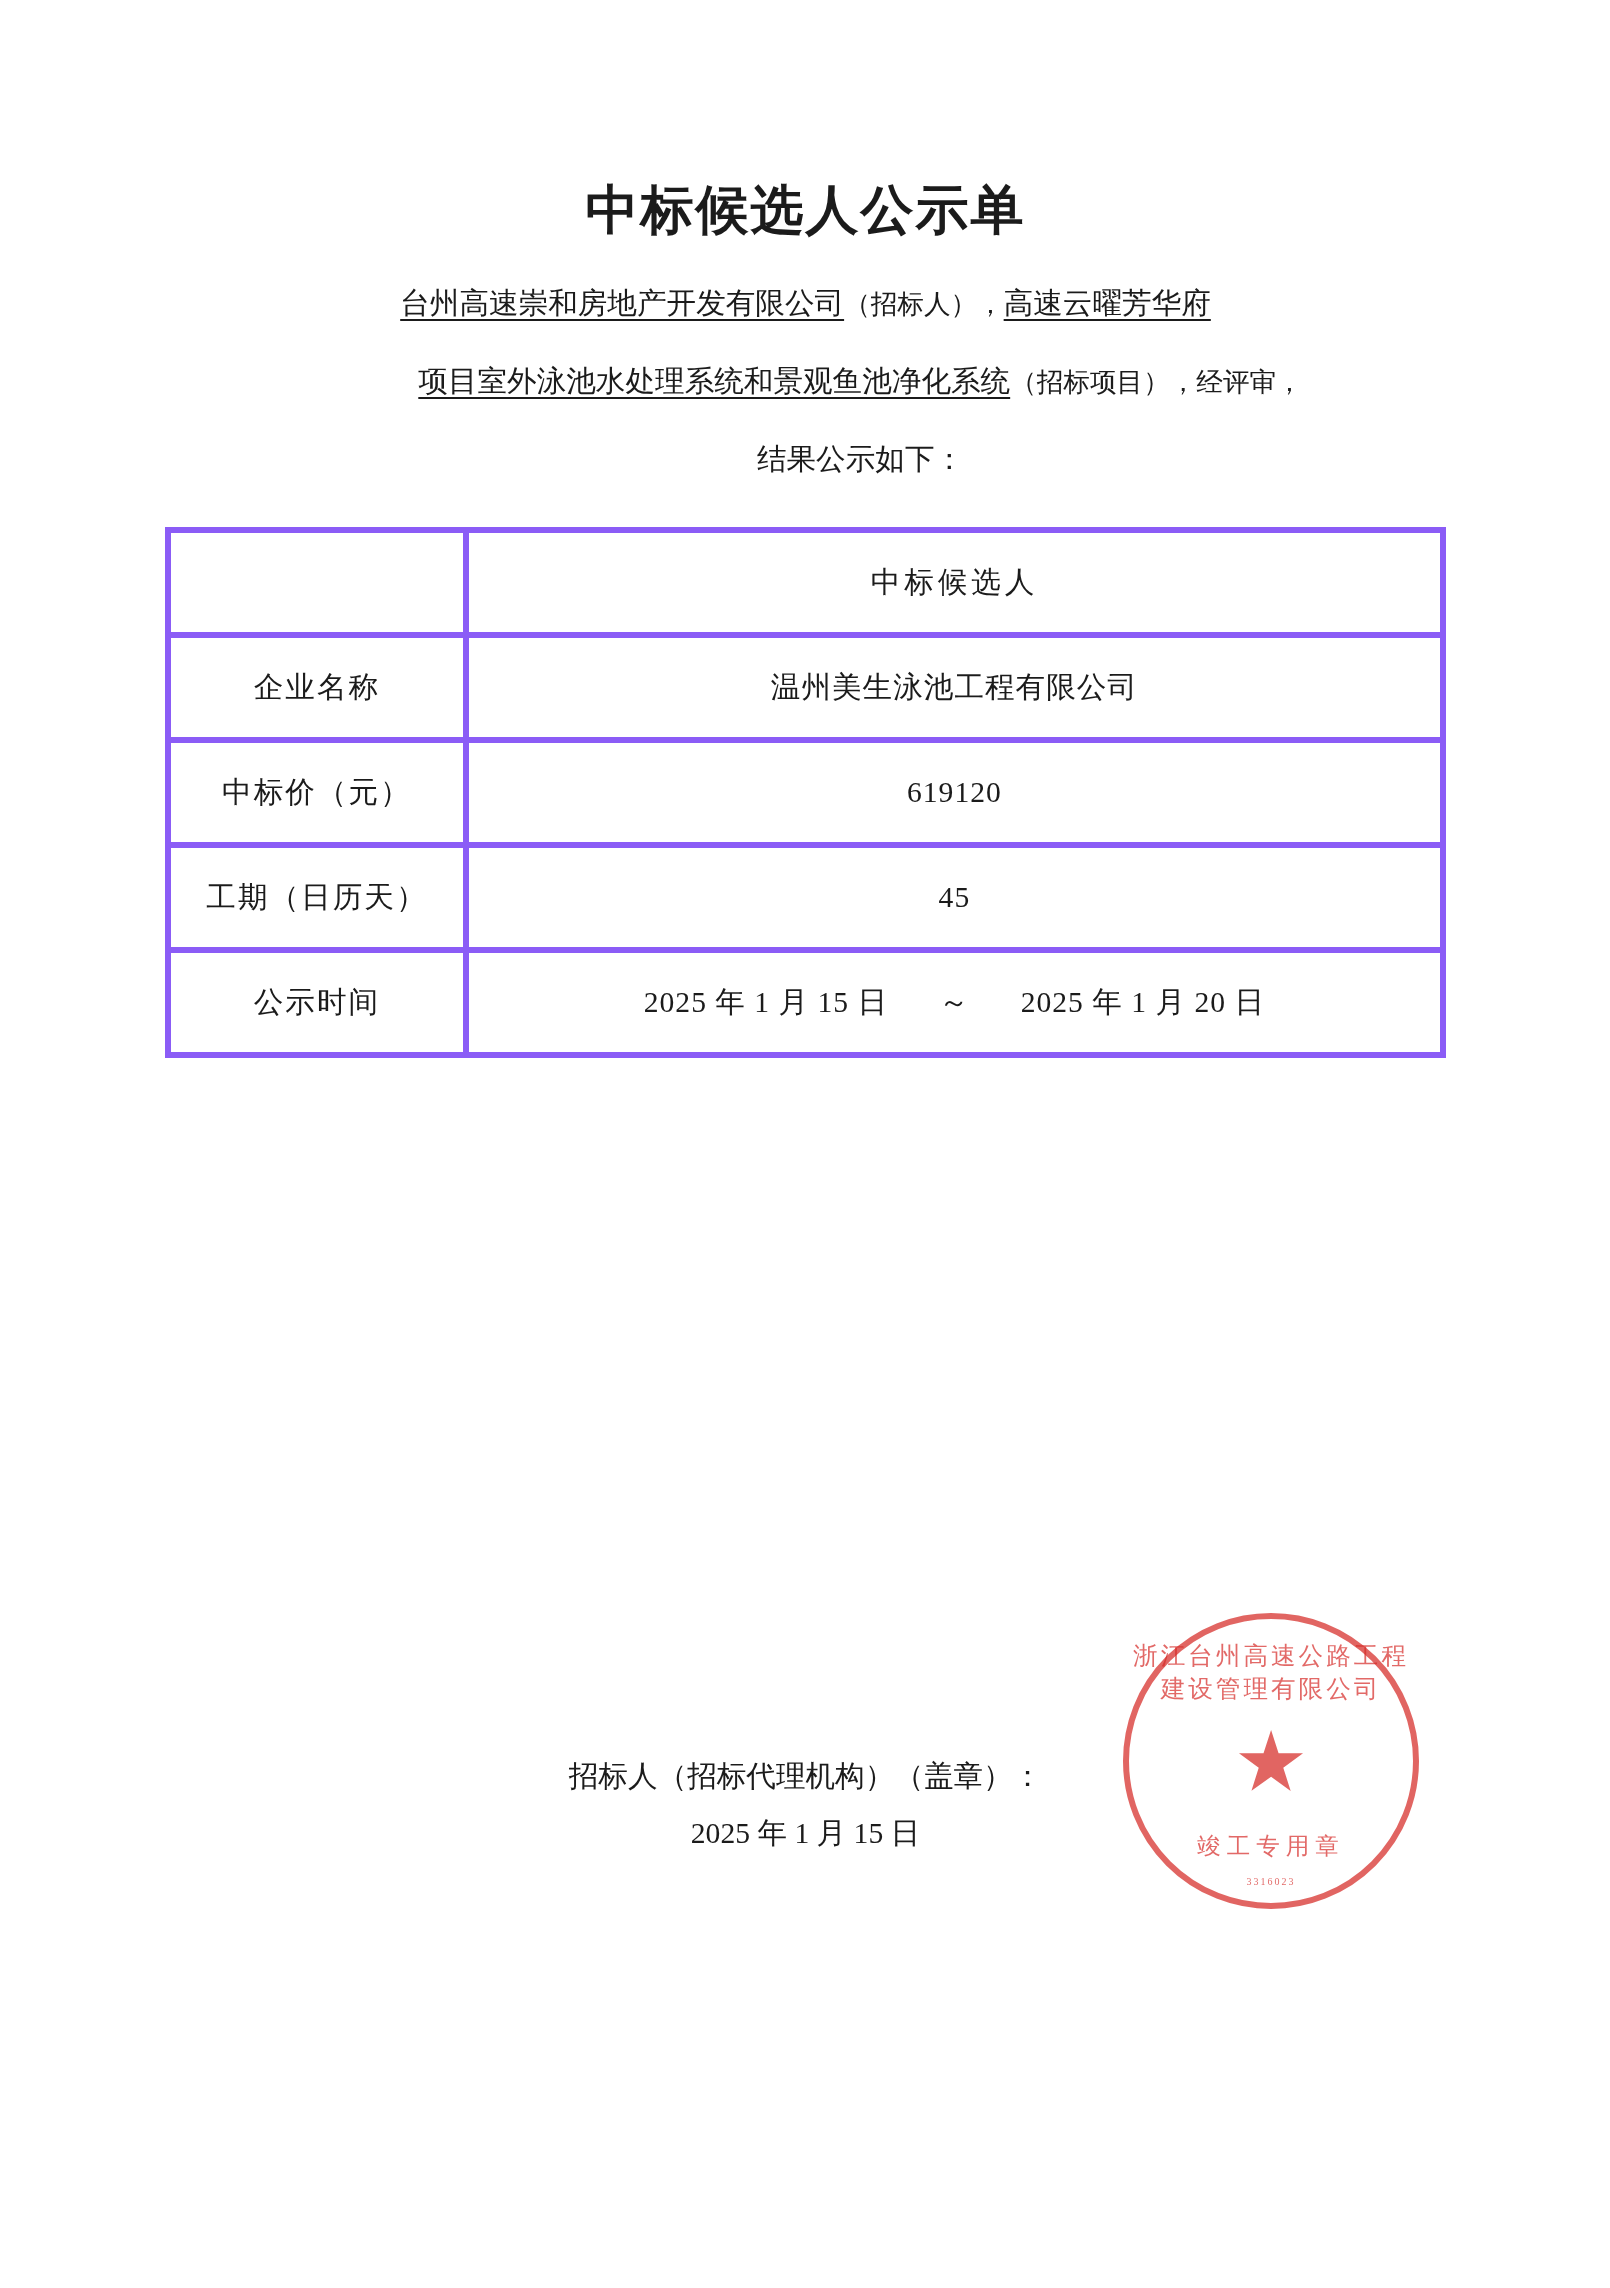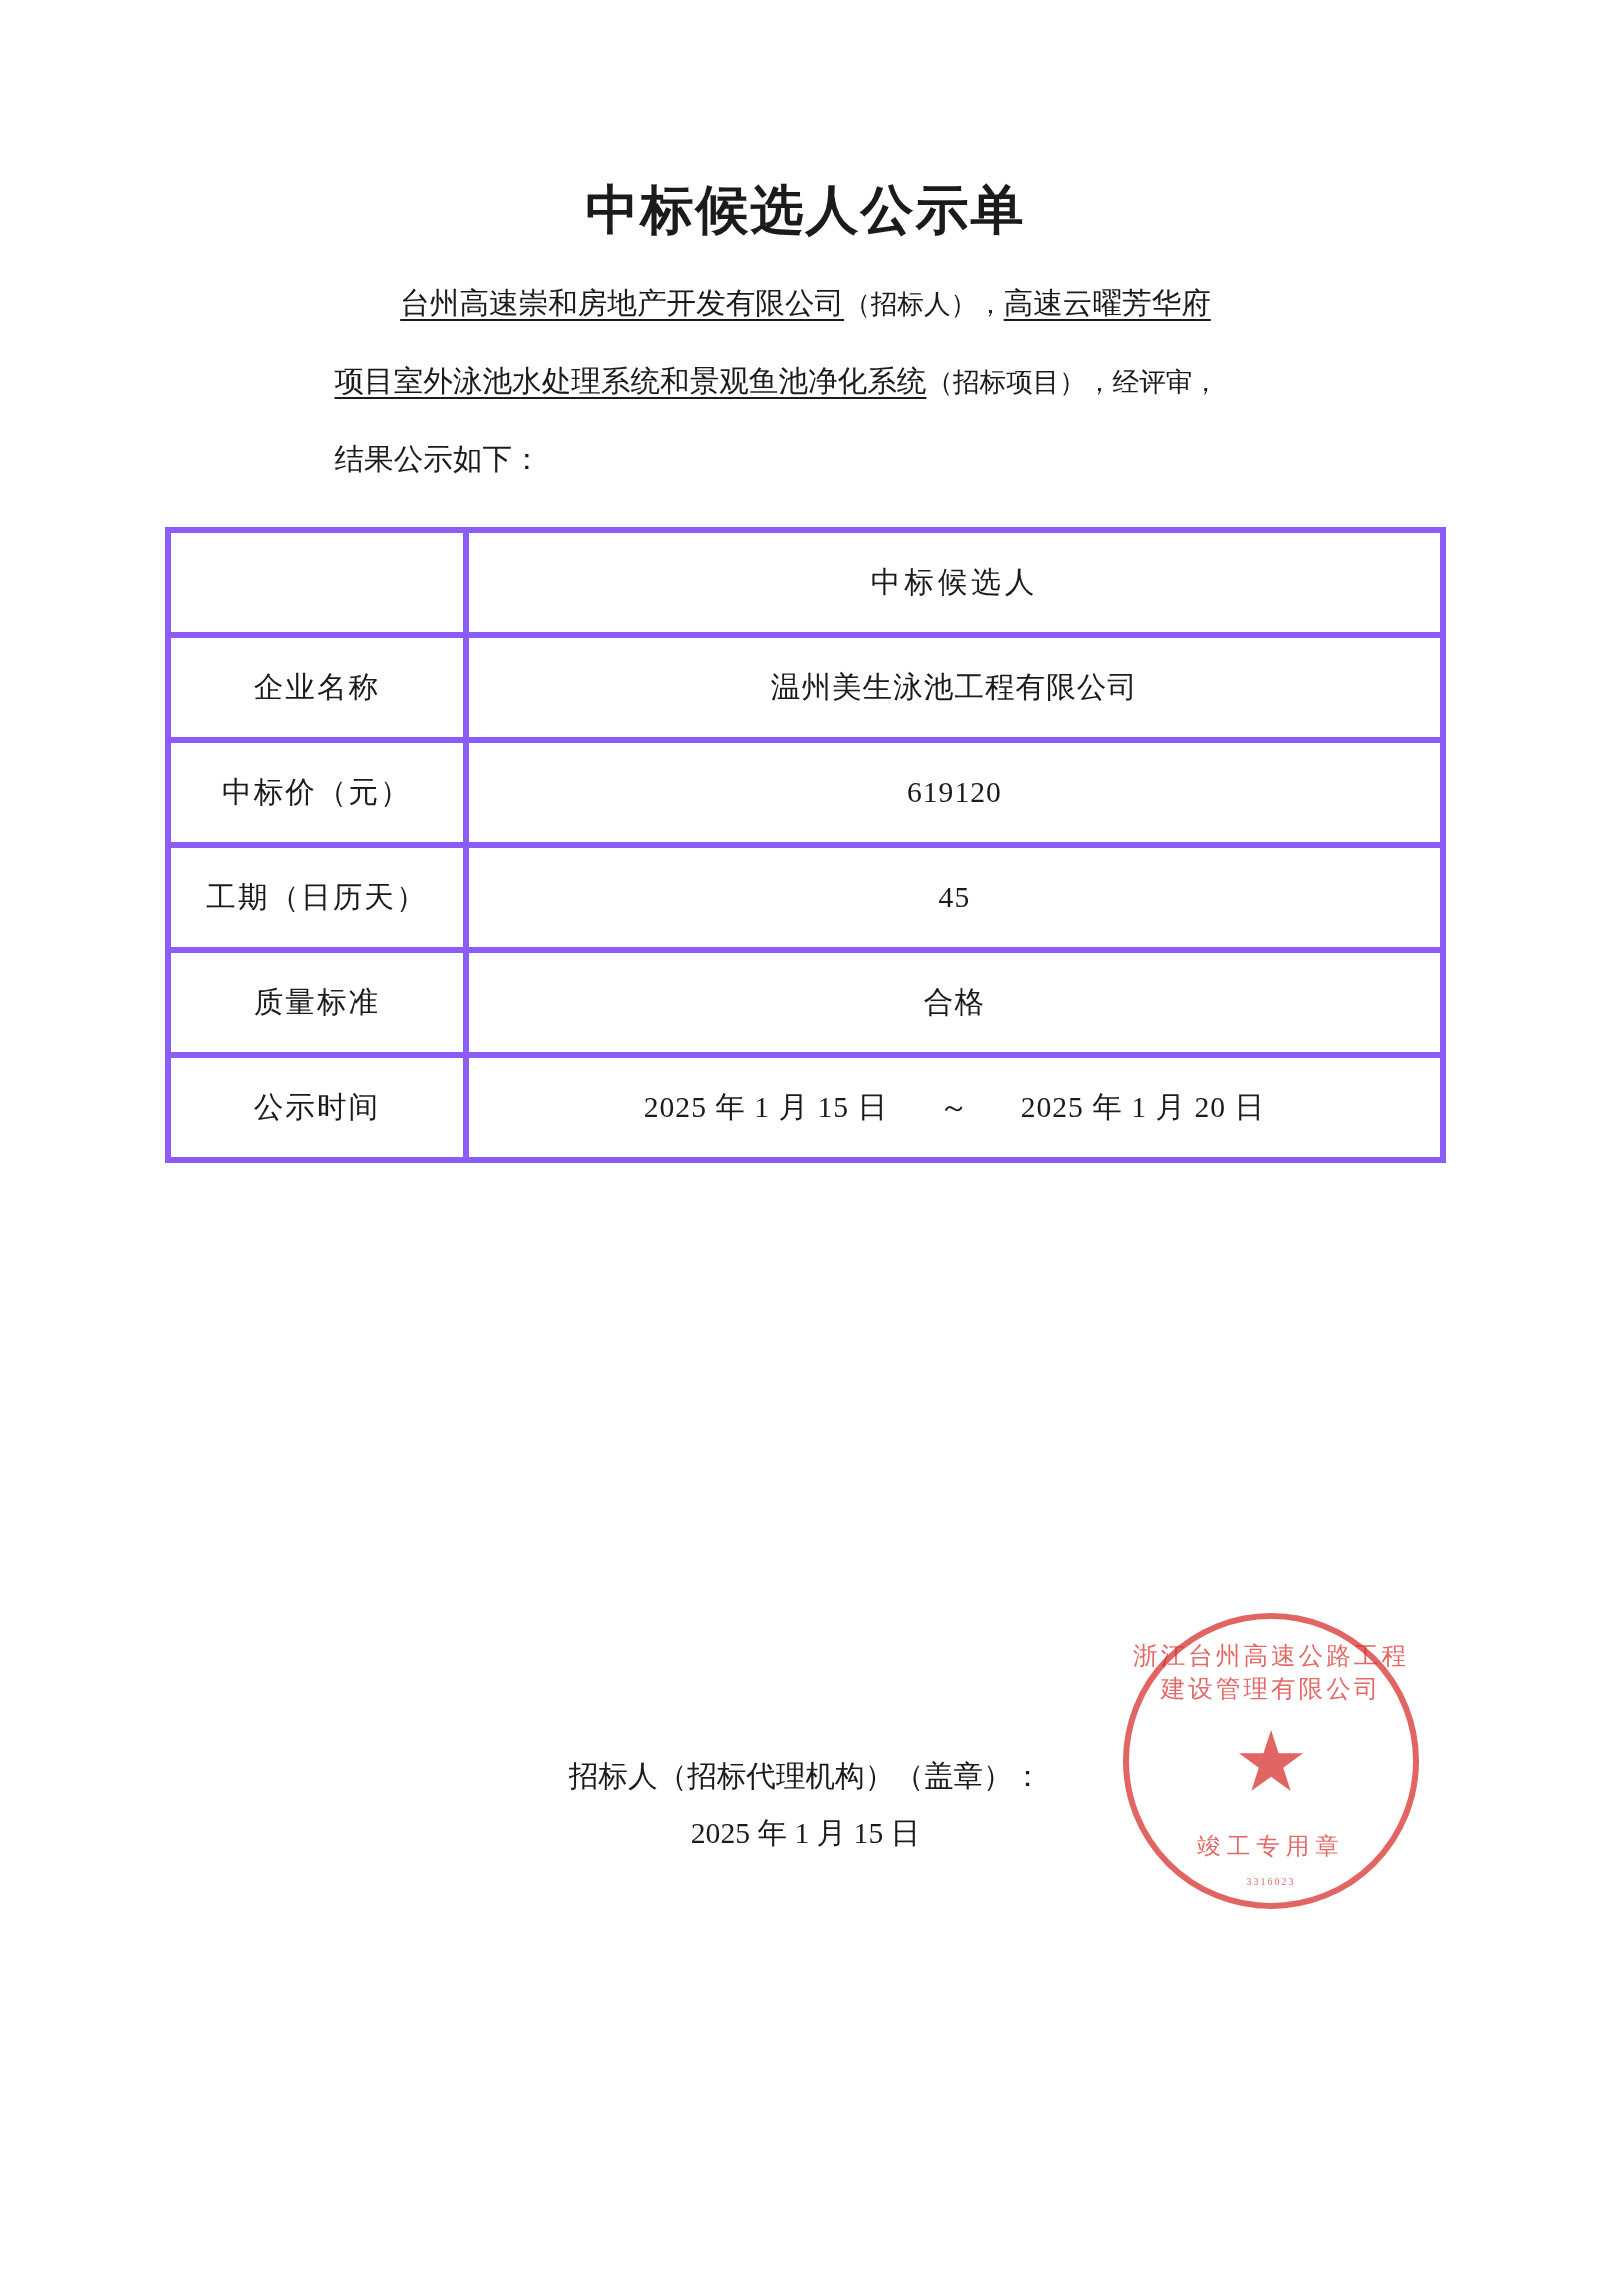--- a/index.html
+++ b/index.html
@@ -40,6 +40,7 @@
   .intro p {
     margin: 0;
     text-indent: 0;
+    text-align: center;
   }
   .intro .line1 {
     text-align: center;

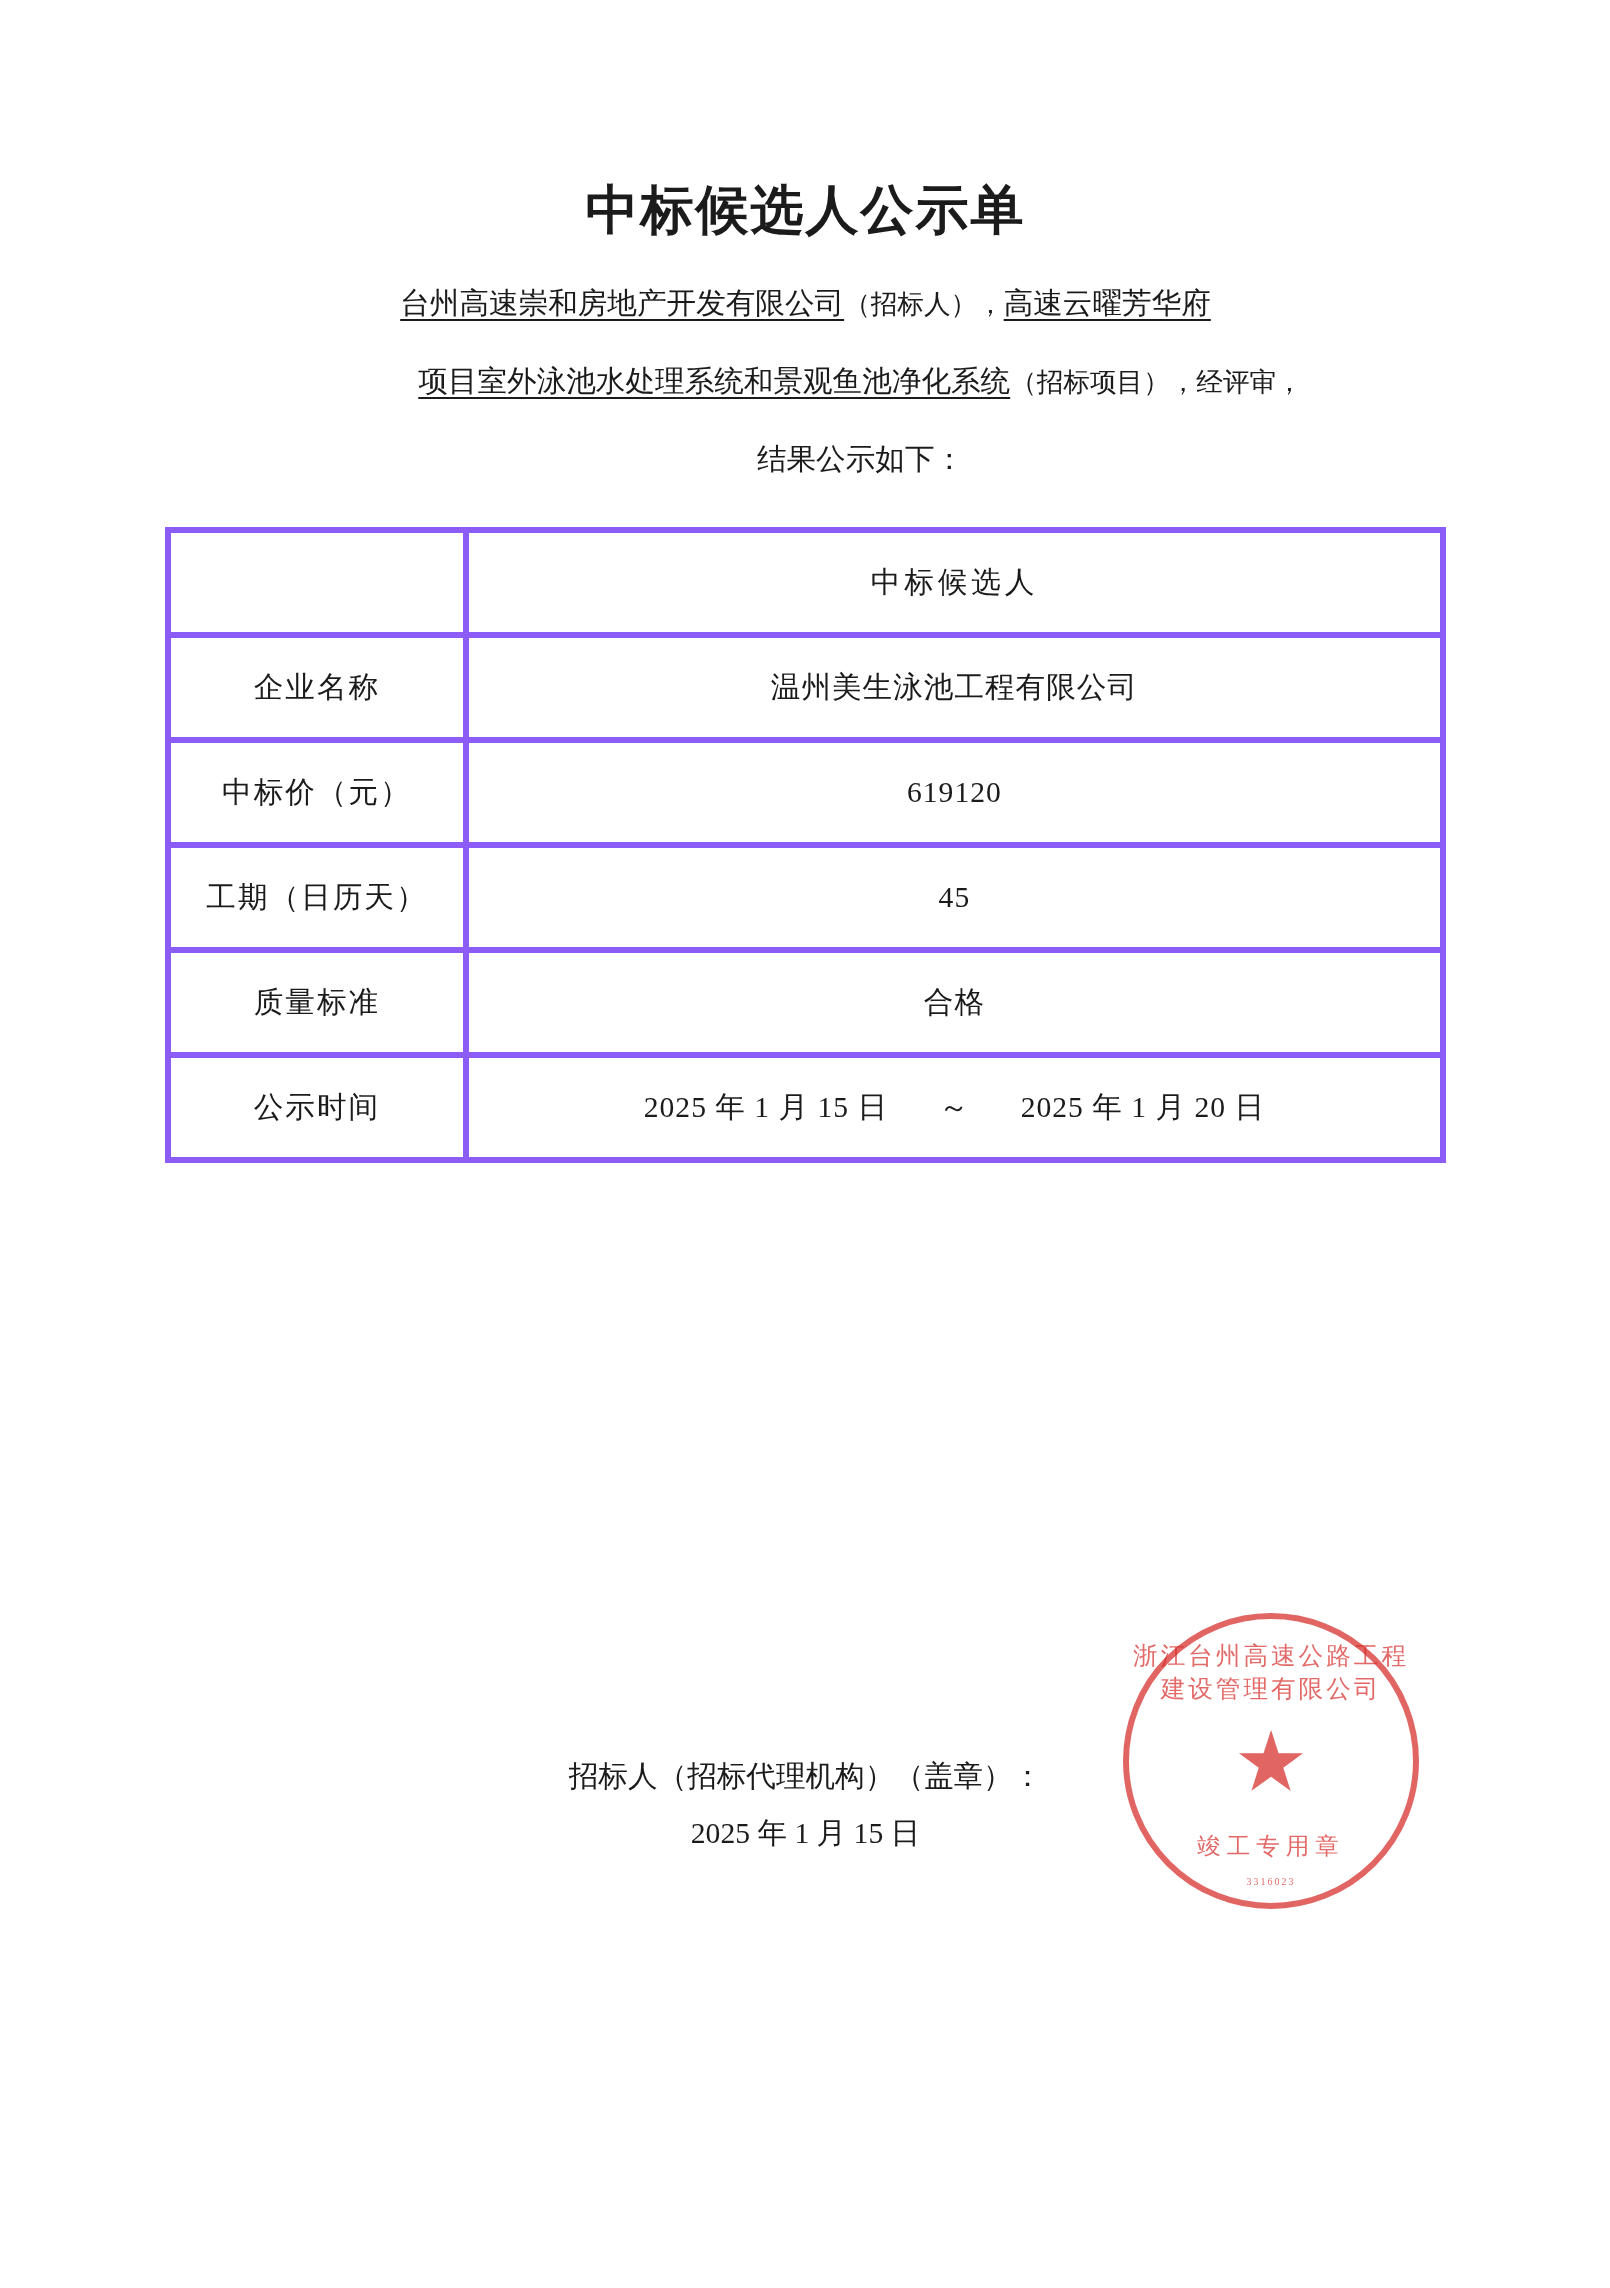--- a/index.html
+++ b/index.html
@@ -203,10 +203,6 @@
         <td class="value">45</td>
       </tr>
       <tr>
-        <td class="label">质量标准</td>
-        <td class="value">合格</td>
-      </tr>
-      <tr>
         <td class="label">公示时间</td>
         <td class="value date-range">
           <span>2025 年 1 月 15 日</span><span class="gap"></span><span>～</span><span class="gap"></span><span>2025 年 1 月 20 日</span>

